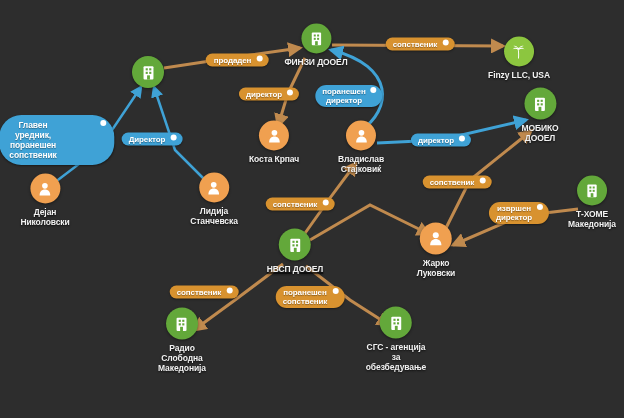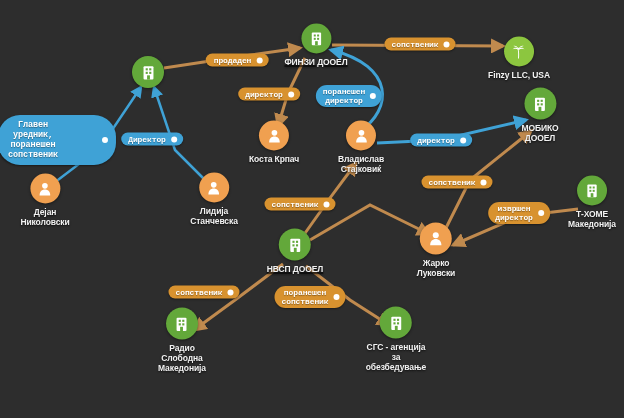--- a/index.html
+++ b/index.html
@@ -55,12 +55,11 @@
     position: absolute;
     transform: translate(-50%, -50%);
     display: flex;
-    align-items: center;
+    align-items: flex-start;
     border-radius: 999px;
     padding: 2px 6px 2px 7px;
     z-index: 8;
     box-shadow: 0 1px 2px rgba(0,0,0,0.4);
-    font-family: Liberation Mono, monospace;
   }
   .edge-label .pill-text {
     color: #ffffff;

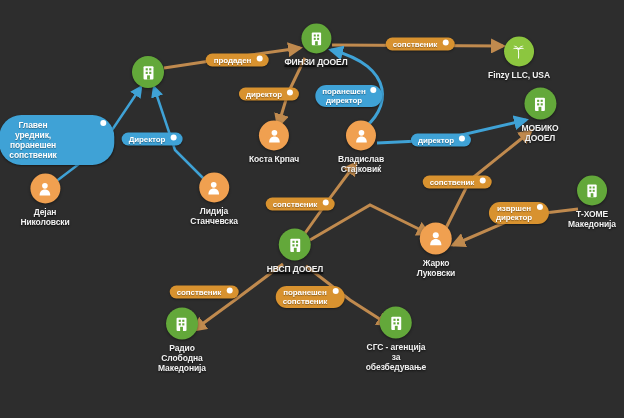--- a/index.html
+++ b/index.html
@@ -157,7 +157,7 @@
     </div>
   </div>
 
-  <div class="node" style="left:316px; top:45px;text-decoration:underline;">
+  <div class="node" style="left:316px; top:45px;">
     <div class="node-circle" style="width:30px;height:30px;background:#63a83a;">
       <svg width="16" height="16" viewBox="0 0 24 24">
           <rect x="5" y="3" width="14" height="19" rx="1.5" fill="#ffffff"></rect>

